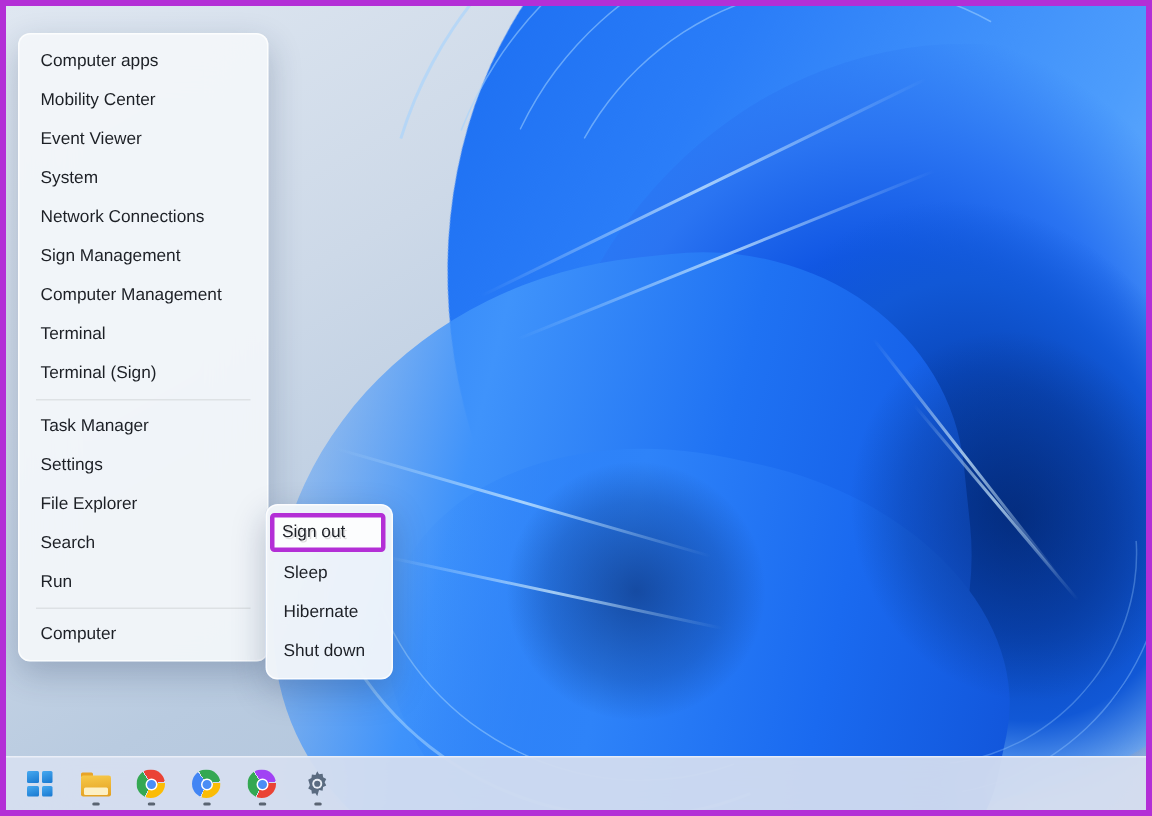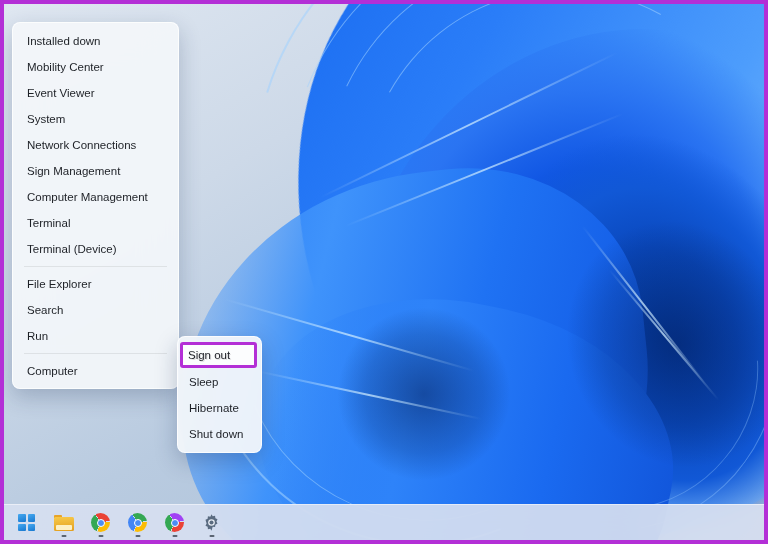--- a/index.html
+++ b/index.html
@@ -210,7 +210,7 @@
   </div>
 
   <div id="wx-menu">
-      <div class="mi"><span>Installed down</span></div>
+      <div class="mi"><span>Computer apps</span></div>
       <div class="mi"><span>Mobility Center</span></div>
       <div class="mi"><span>Event Viewer</span></div>
       <div class="mi"><span>System</span></div>

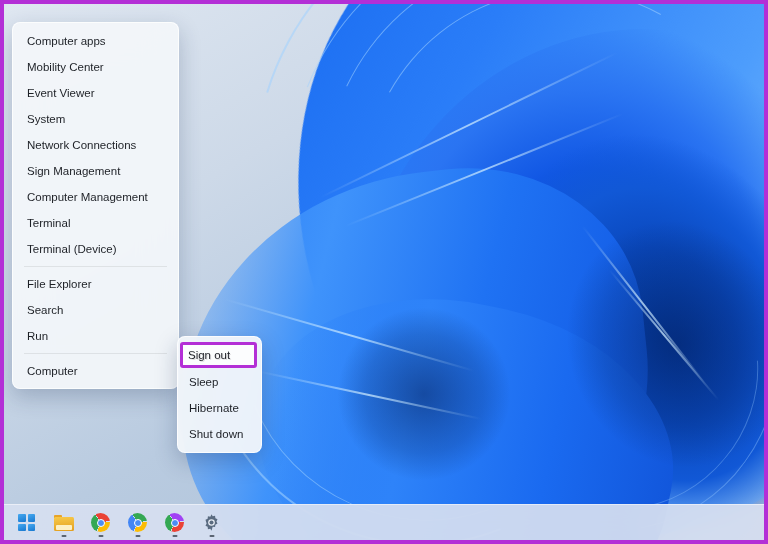--- a/index.html
+++ b/index.html
@@ -218,7 +218,7 @@
       <div class="mi"><span>Sign Management</span></div>
       <div class="mi"><span>Computer Management</span></div>
       <div class="mi"><span>Terminal</span></div>
-      <div class="mi"><span>Terminal (Device)</span></div>
+      <div class="mi"><span>Terminal (Sign)</span></div>
       <div class="sep"></div>
       <div class="mi"><span>File Explorer</span></div>
       <div class="mi"><span>Search</span></div>

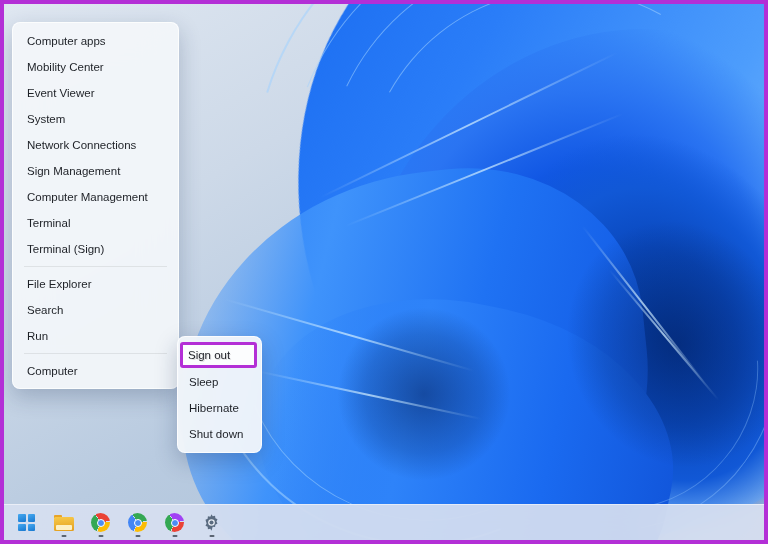--- a/index.html
+++ b/index.html
@@ -220,6 +220,7 @@
       <div class="mi"><span>Terminal</span></div>
       <div class="mi"><span>Terminal (Sign)</span></div>
       <div class="sep"></div>
+      <div class="mi"><span>Task Manager</span></div>
       <div class="mi"><span>File Explorer</span></div>
       <div class="mi"><span>Search</span></div>
       <div class="mi"><span>Run</span></div>

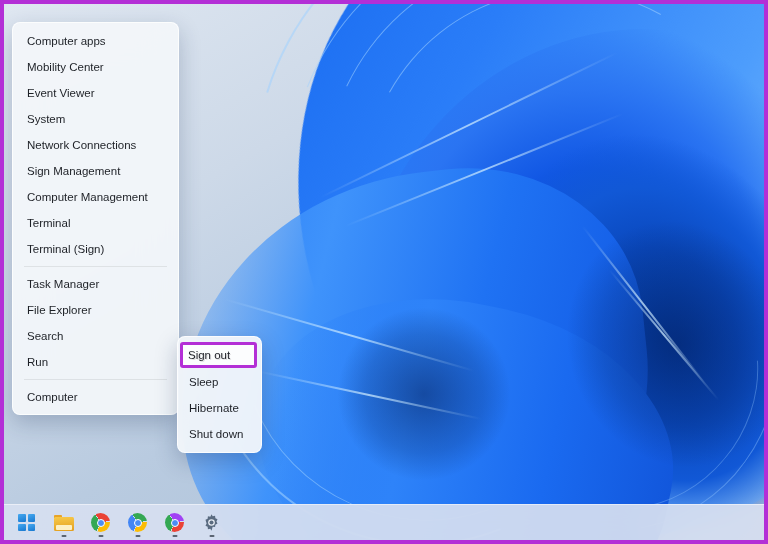--- a/index.html
+++ b/index.html
@@ -221,6 +221,7 @@
       <div class="mi"><span>Terminal (Sign)</span></div>
       <div class="sep"></div>
       <div class="mi"><span>Task Manager</span></div>
+      <div class="mi"><span>Settings</span></div>
       <div class="mi"><span>File Explorer</span></div>
       <div class="mi"><span>Search</span></div>
       <div class="mi"><span>Run</span></div>

